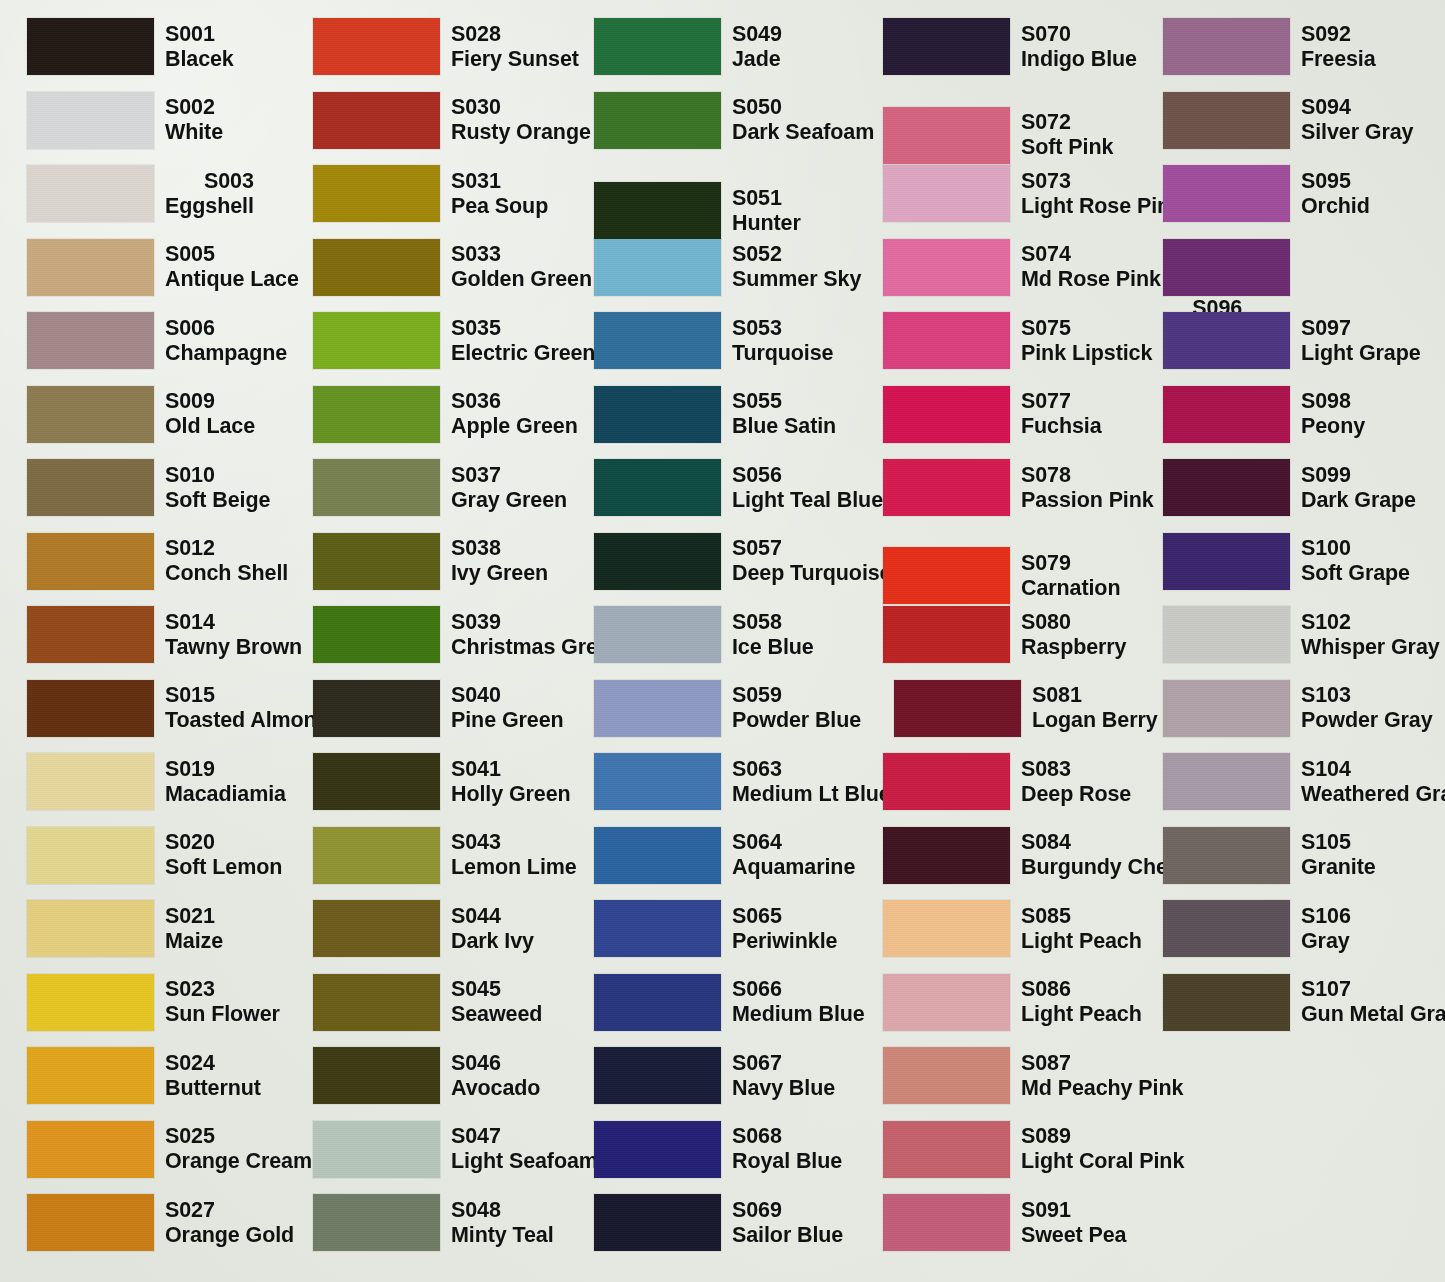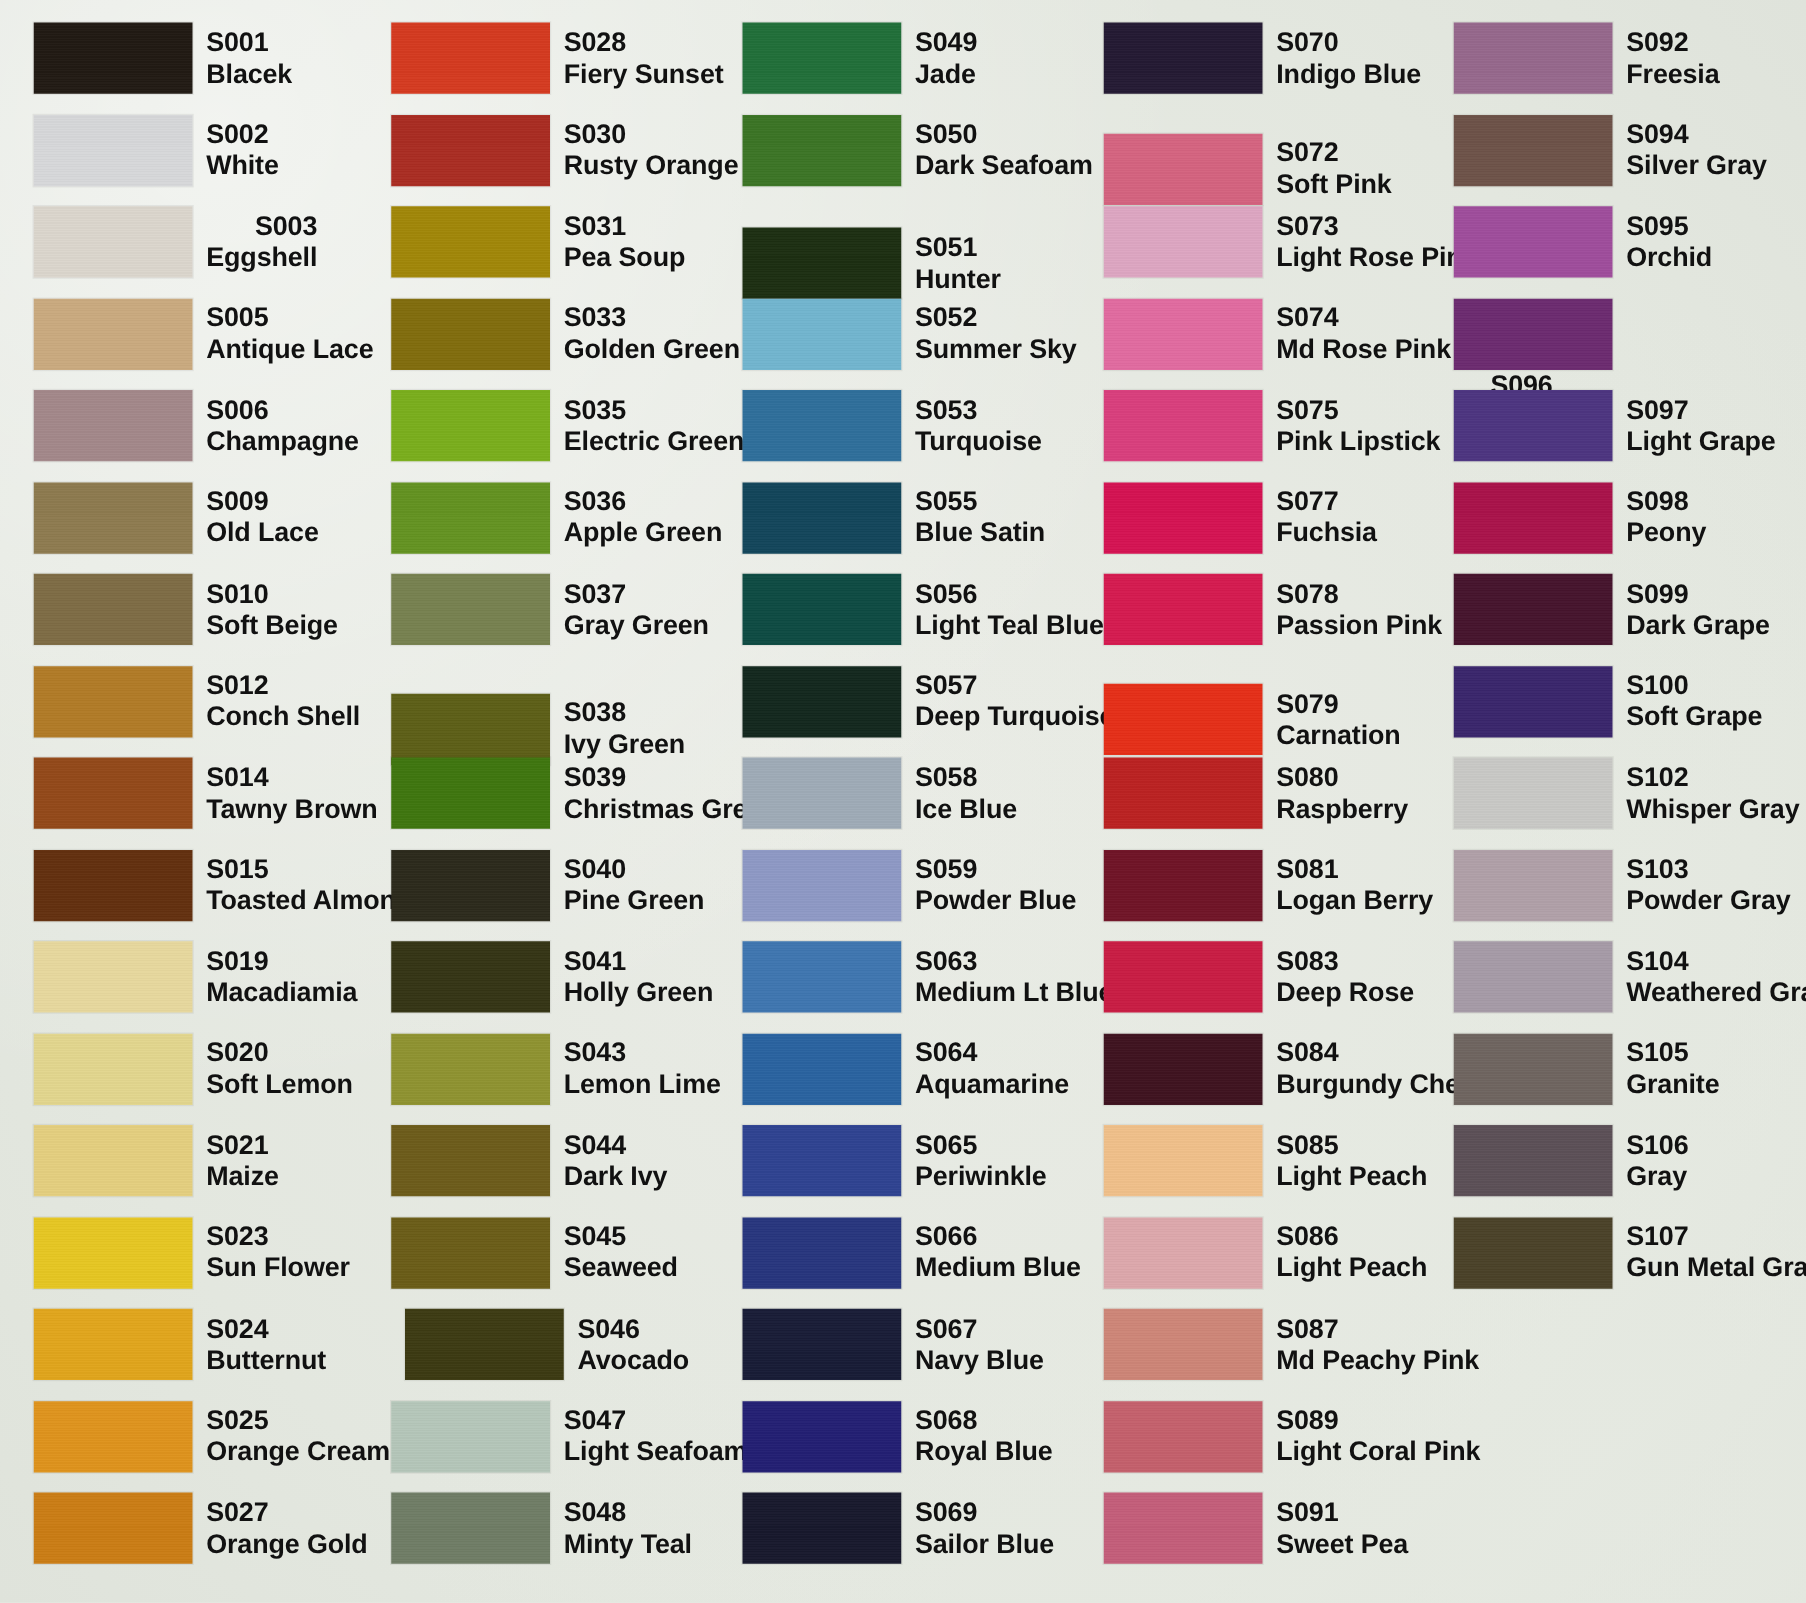--- a/index.html
+++ b/index.html
@@ -249,7 +249,7 @@
           <span class="nm">Gray Green</span>
         </div>
       </div>
-      <div class="swatch-row" style="top: 532.5px; left: 0px; margin-top: 22px;">
+      <div class="swatch-row" style="top: 532.5px; left: 0px;">
         <div class="chip" title="Ivy Green" style="width: 127px; height: 57px; background: rgb(92, 94, 22);"></div>
         <div class="label">
           <span class="code">S038</span>

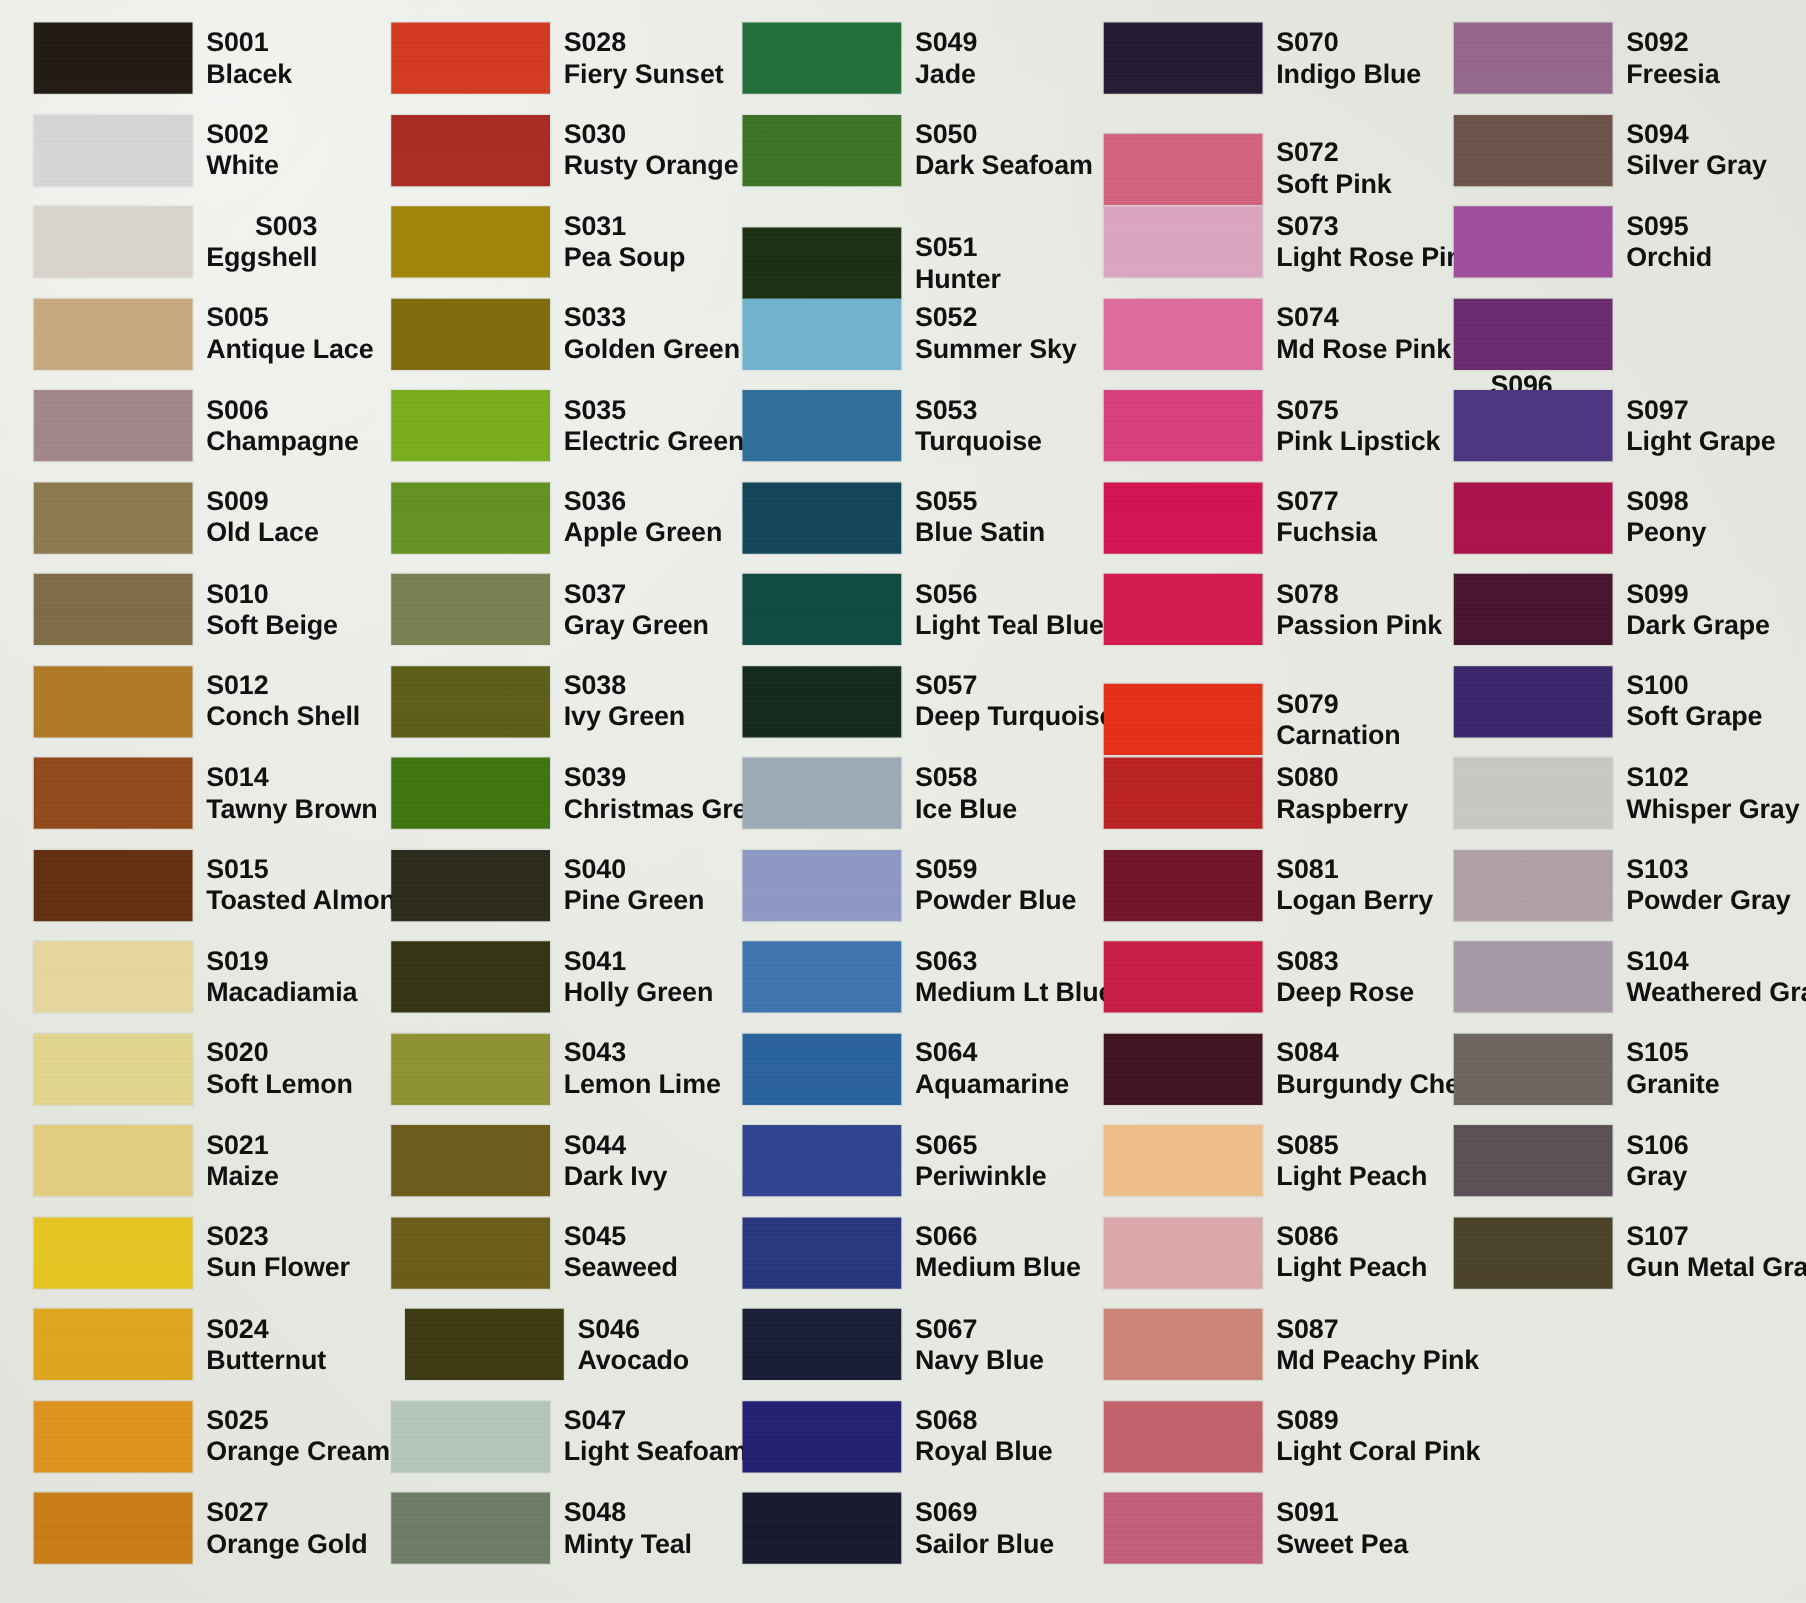--- a/index.html
+++ b/index.html
@@ -505,7 +505,7 @@
           <span class="nm">Raspberry</span>
         </div>
       </div>
-      <div class="swatch-row" style="top: 679.5px; left: 0px;">
+      <div class="swatch-row" style="top: 679.5px; left: 11px;">
         <div class="chip" title="Logan Berry" style="width: 127px; height: 57px; background: rgb(112, 20, 39);"></div>
         <div class="label">
           <span class="code">S081</span>

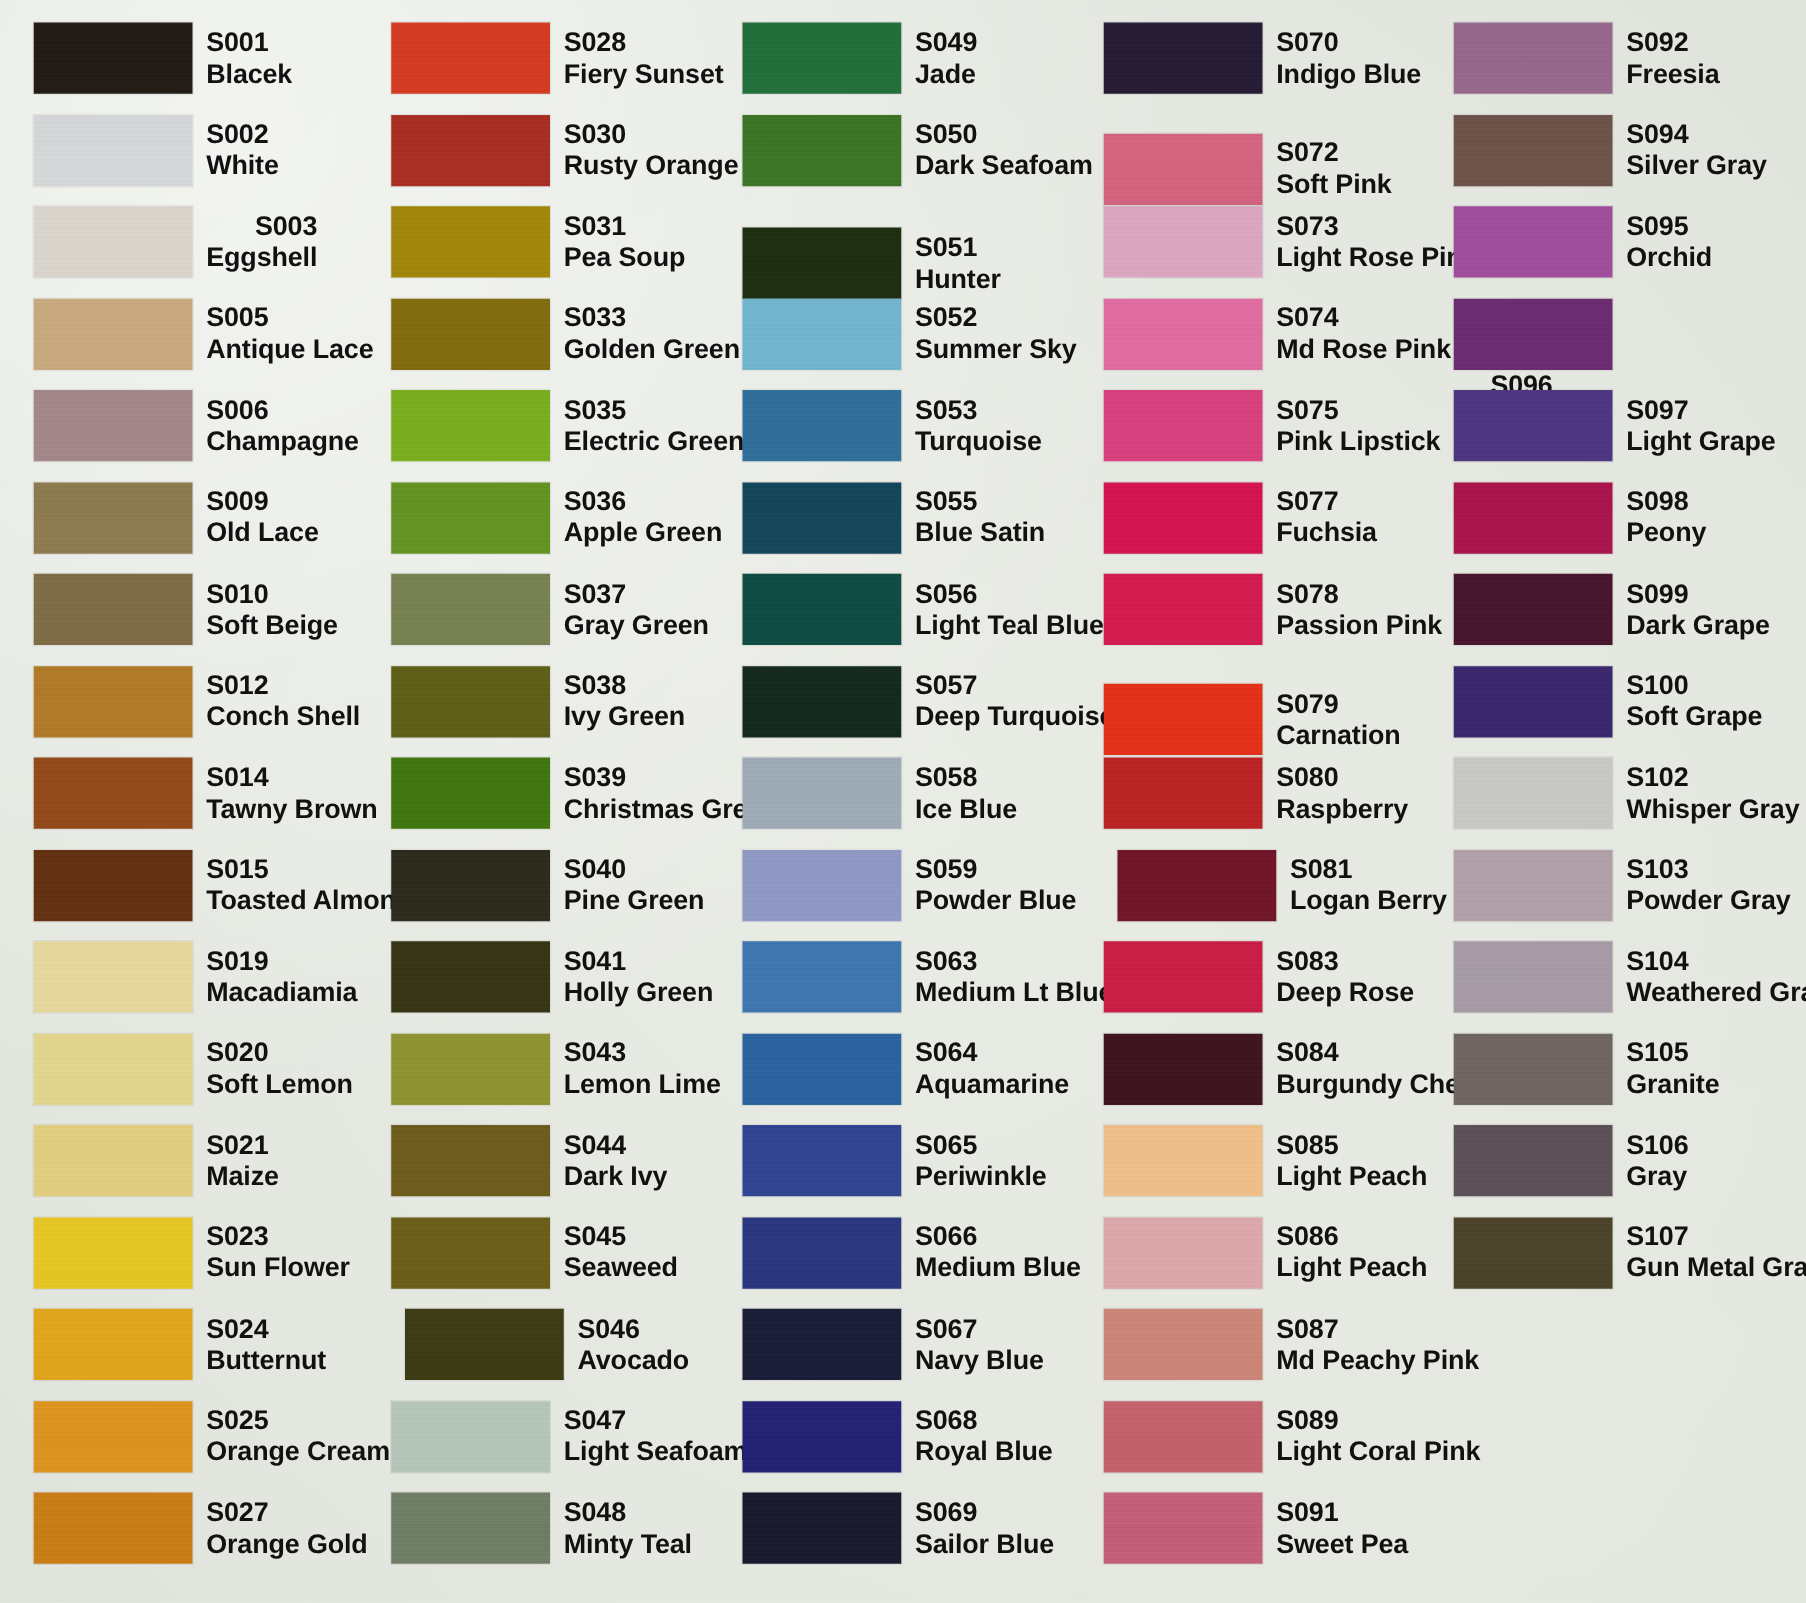--- a/index.html
+++ b/index.html
@@ -298,7 +298,7 @@
           <span class="nm">Seaweed</span>
         </div>
       </div>
-      <div class="swatch-row" style="top: 1047px; left: 11px;">
+      <div class="swatch-row" style="top: 1047px; left: 0px;">
         <div class="chip" title="Avocado" style="width: 127px; height: 57px; background: rgb(60, 58, 18);"></div>
         <div class="label">
           <span class="code">S046</span>

